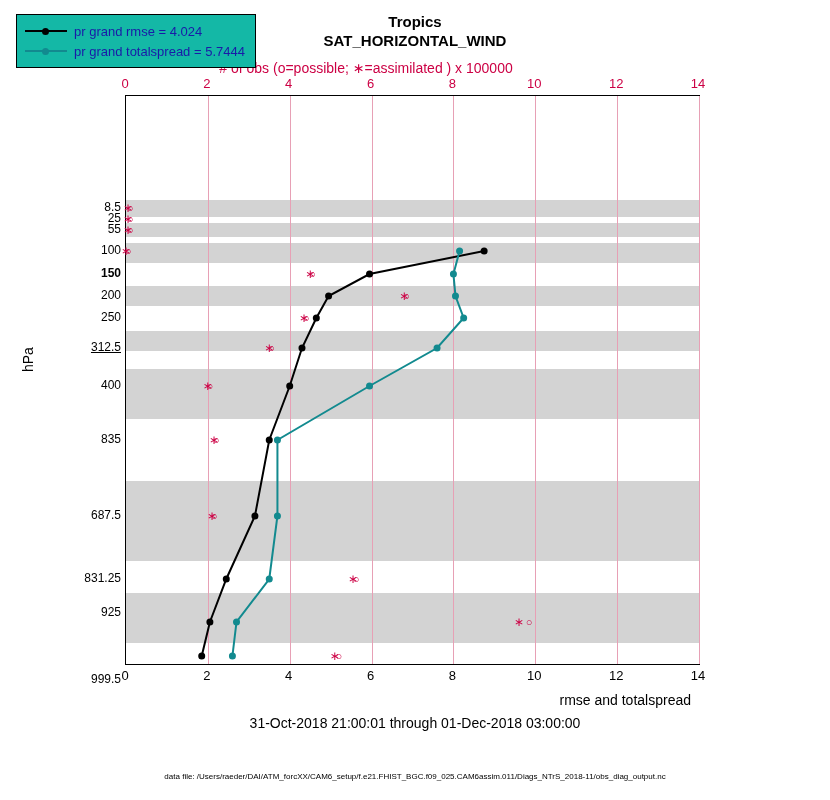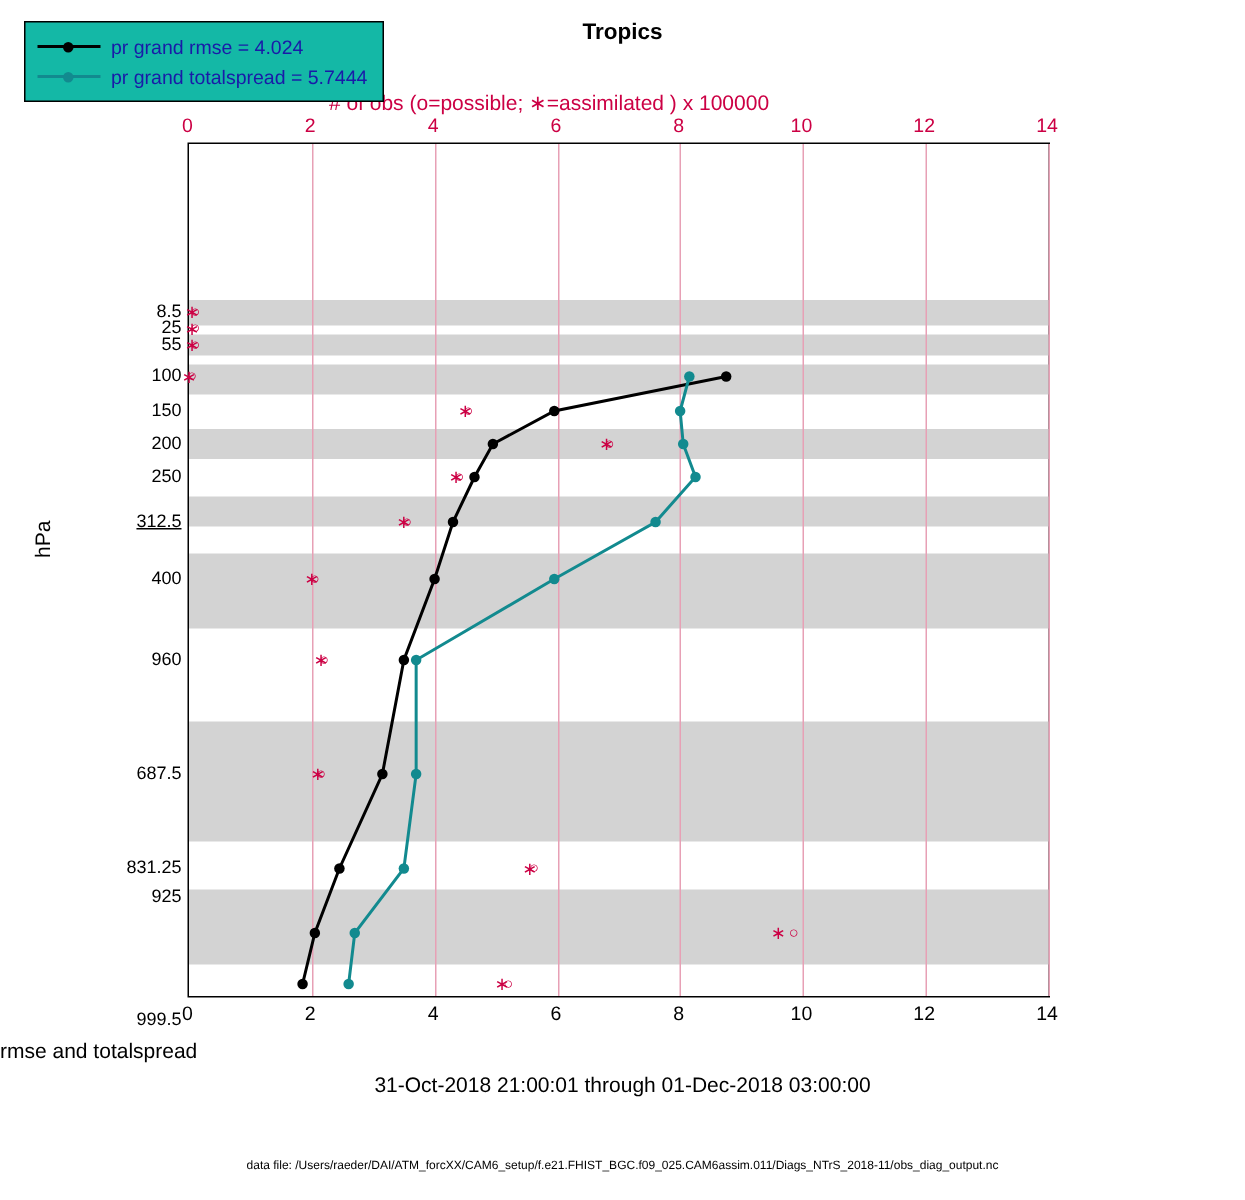--- a/index.html
+++ b/index.html
@@ -88,6 +88,7 @@
 
 <div class="title-block">
   <div class="title-line">Tropics</div>
+  <div class="title-line">SAT_HORIZONTAL_WIND</div>
 </div>
 
 <div class="topaxis-label"># of obs (o=possible; ∗=assimilated ) x 100000</div>

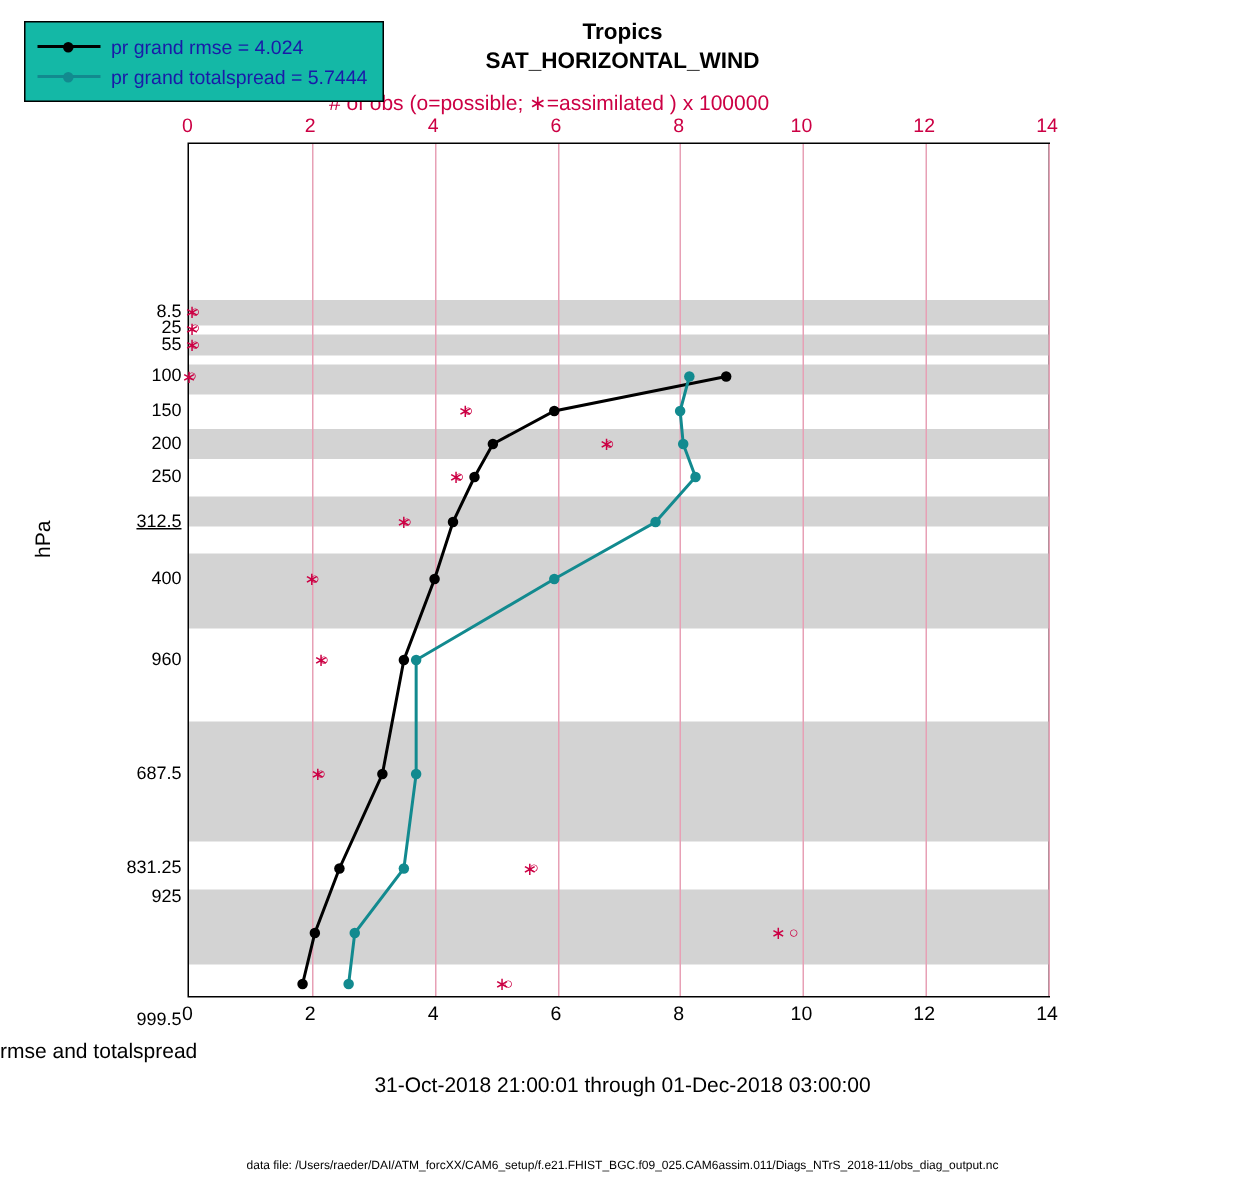--- a/index.html
+++ b/index.html
@@ -98,7 +98,7 @@
     <div class="tick-left" style="top: 123px;">25</div>
     <div class="tick-left" style="top: 134px;">55</div>
     <div class="tick-left" style="top: 155px;">100</div>
-    <div class="tick-left" style="top: 178px;">150</div>
+    <div class="tick-left" style="top: 178px; font-weight: bold;">150</div>
     <div class="tick-left" style="top: 200px;">200</div>
     <div class="tick-left" style="top: 222px;">250</div>
     <div class="tick-left" style="top: 252px; text-decoration: underline;">312.5</div>

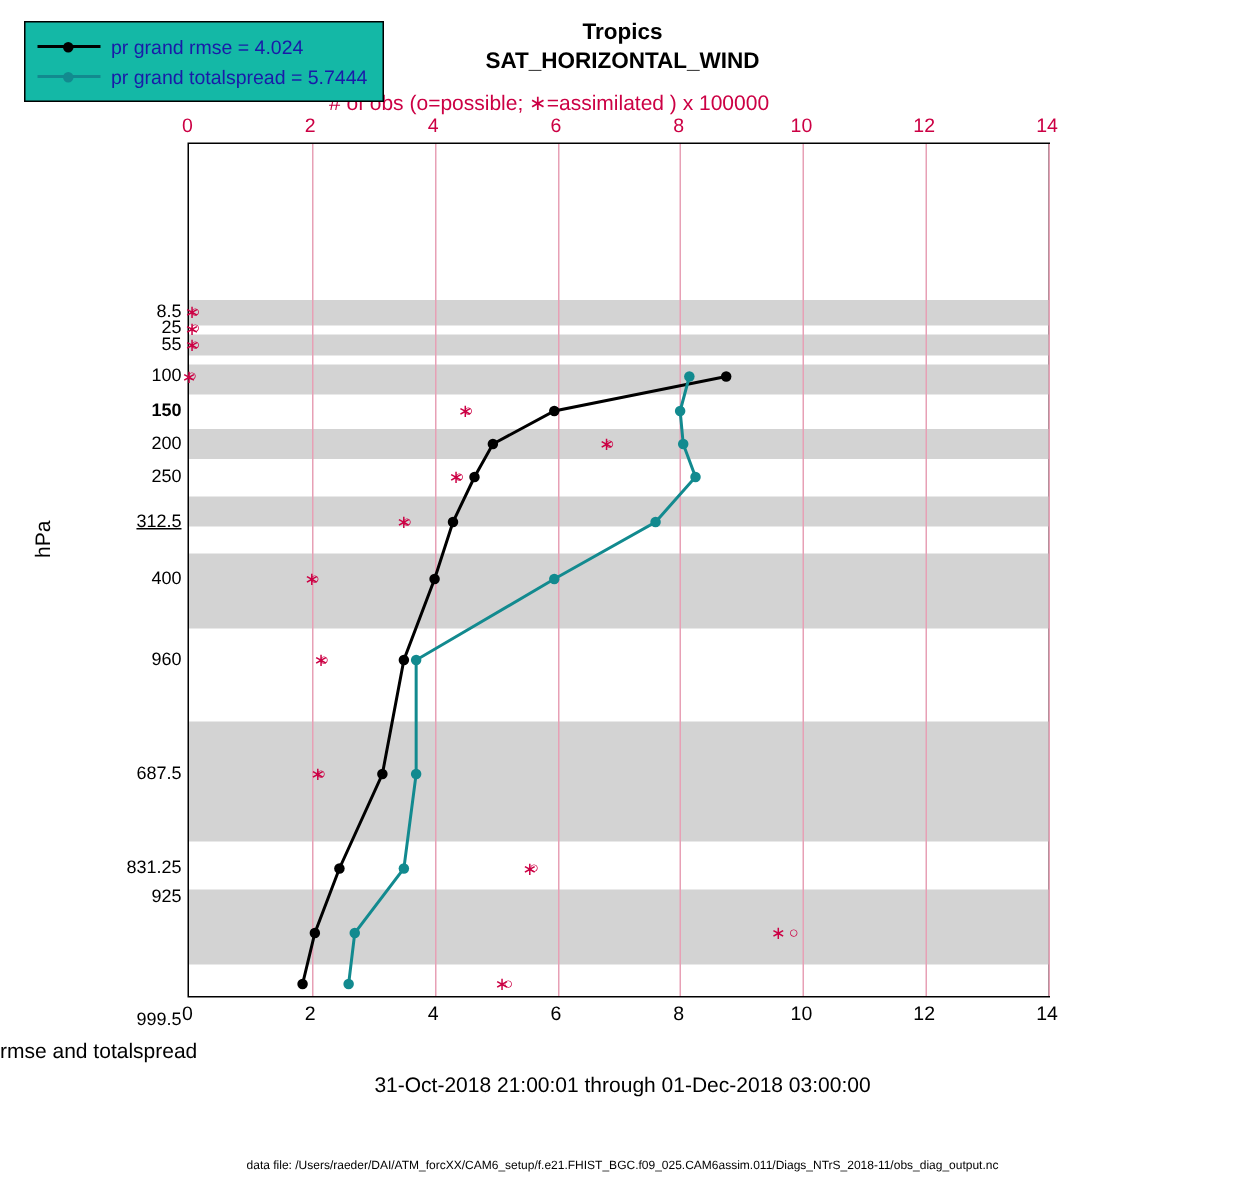--- a/index.html
+++ b/index.html
@@ -103,7 +103,7 @@
     <div class="tick-left" style="top: 222px;">250</div>
     <div class="tick-left" style="top: 252px; text-decoration: underline;">312.5</div>
     <div class="tick-left" style="top: 290px;">400</div>
-    <div class="tick-left" style="top: 344px;">960</div>
+    <div class="tick-left" style="top: 344px;">835</div>
     <div class="tick-left" style="top: 420px;">687.5</div>
     <div class="tick-left" style="top: 483px;">831.25</div>
     <div class="tick-left" style="top: 502px;">925</div>

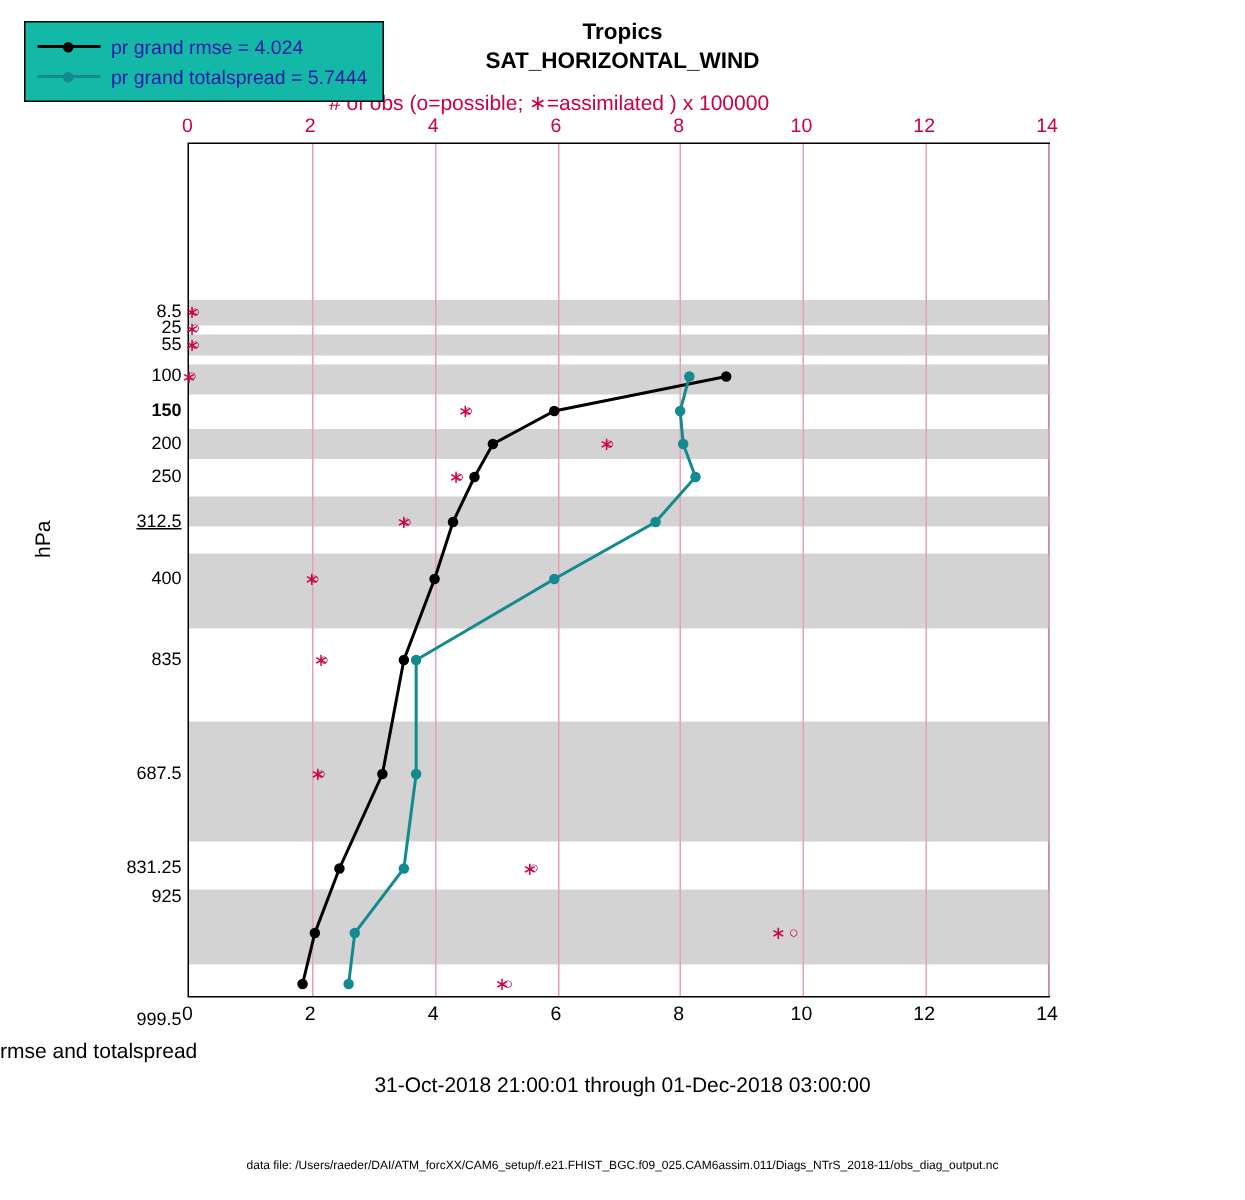--- a/index.html
+++ b/index.html
@@ -106,7 +106,7 @@
     <div class="tick-left" style="top: 344px;">835</div>
     <div class="tick-left" style="top: 420px;">687.5</div>
     <div class="tick-left" style="top: 483px;">831.25</div>
-    <div class="tick-left" style="top: 502px;">925</div>
+    <div class="tick-left" style="top: 517px;">925</div>
     <div class="tick-left" style="top: 584px; text-align: right;">999.5</div>
   </div>
 <div class="ylabel-title">hPa</div>

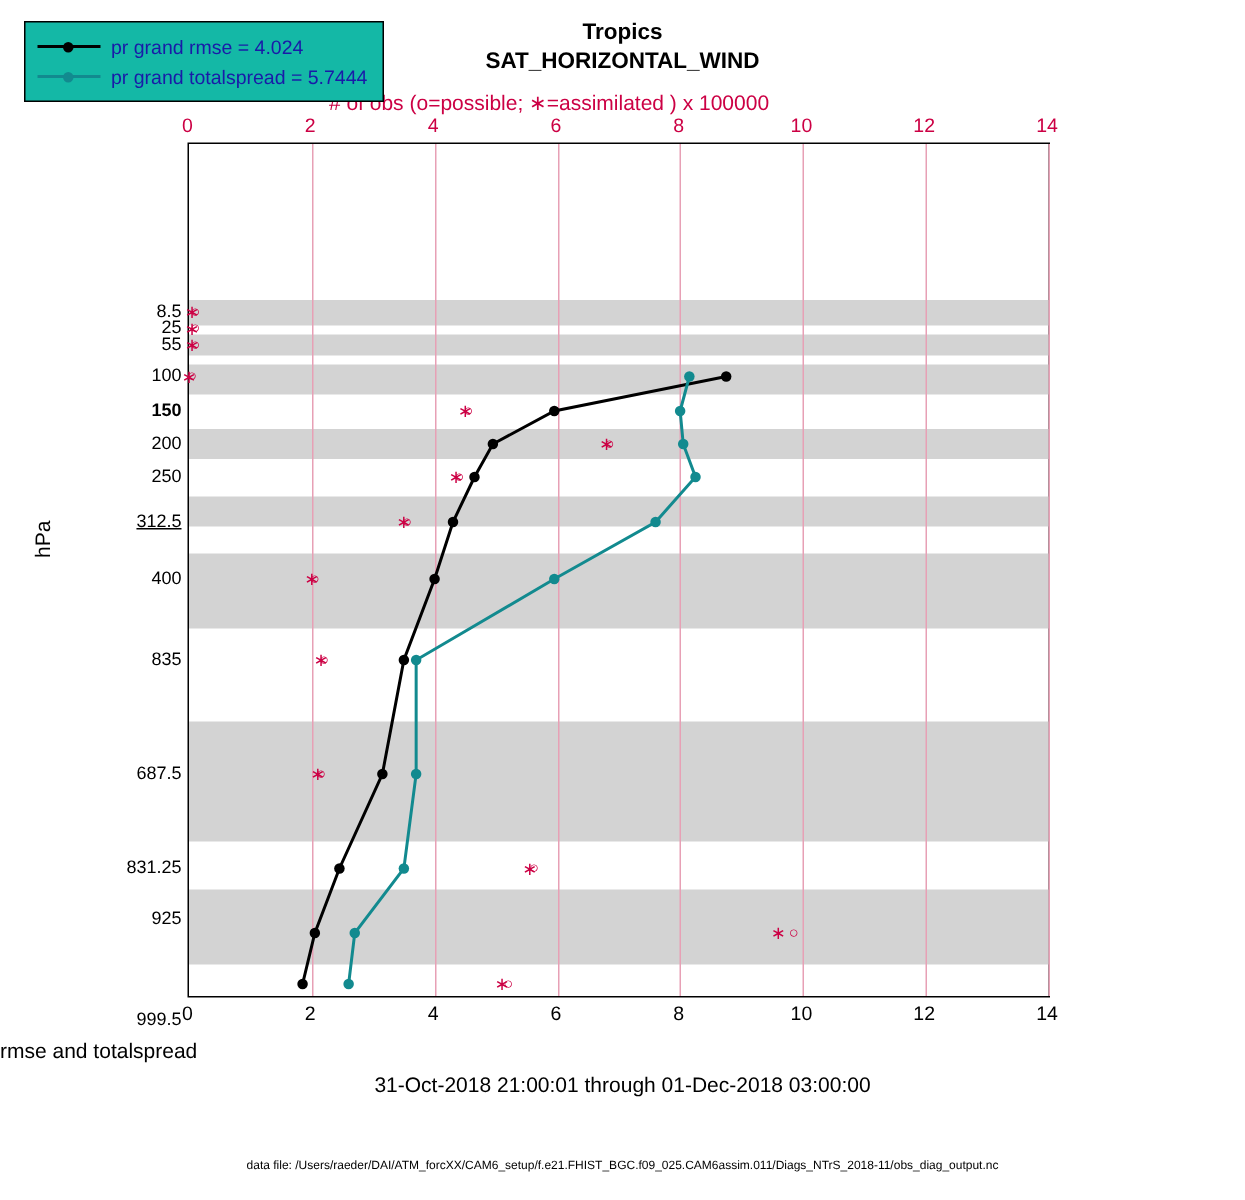--- a/index.html
+++ b/index.html
@@ -52,7 +52,7 @@
     white-space:nowrap;
   }
   .xlabel-bottom{
-    position:absolute;left:0;top:692px;width:691px;text-align:left;
+    position:absolute;left:0;top:692px;width:691px;text-align:right;
     font-size:14px;
   }
   .daterange{

